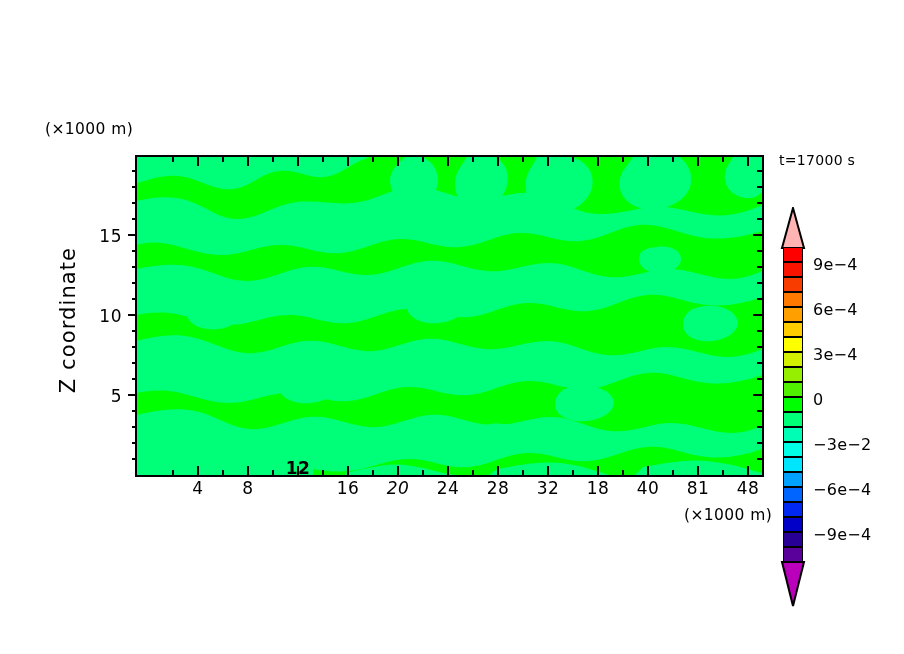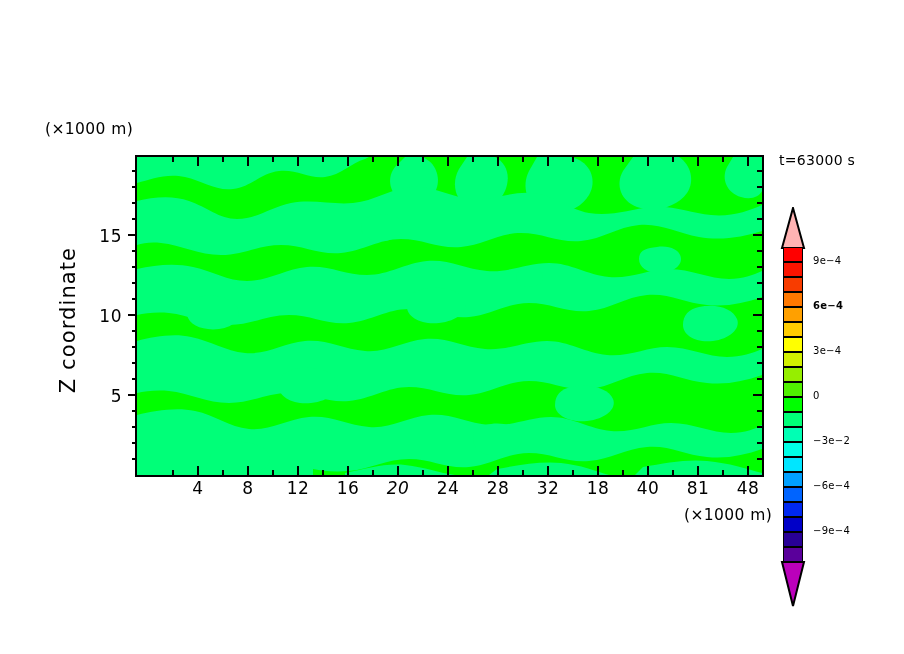--- a/index.html
+++ b/index.html
@@ -71,7 +71,7 @@
 
   <div class="abs txt" id="yunits">(×1000 m)</div>
 
-  <div class="abs txt" id="tstamp">t=63000 s</div>
+  <div class="abs txt" id="tstamp">t=17000 s</div>
 
   <div class="abs" id="plot">
     <svg width="625" height="318" viewBox="0 0 625 318" preserveAspectRatio="none">

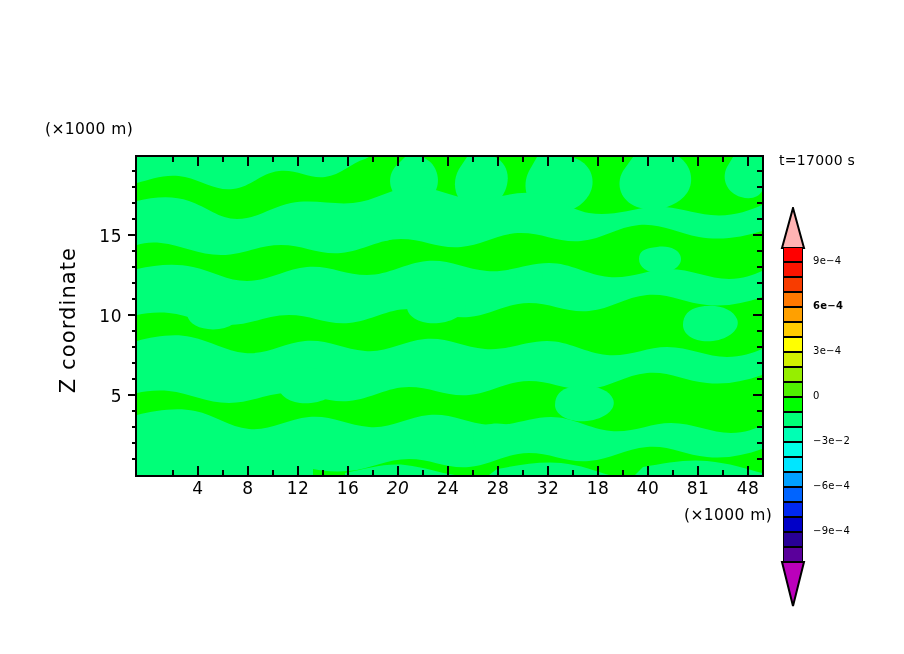--- a/index.html
+++ b/index.html
@@ -61,7 +61,7 @@
   
   #cbar{left:779px;top:207px;width:122px;height:310px;}
   .cb-band{position:absolute;left:4px;width:20px;border:1.4px solid #000;box-sizing:border-box;}
-  .cb-lab{position:absolute;left:34px;font-size:10px;letter-spacing:.3px;white-space:pre;}
+  .cb-lab{position:absolute;left:34px;font-size:16px;letter-spacing:.3px;white-space:pre;}
 </style>
 </head>
 <body>

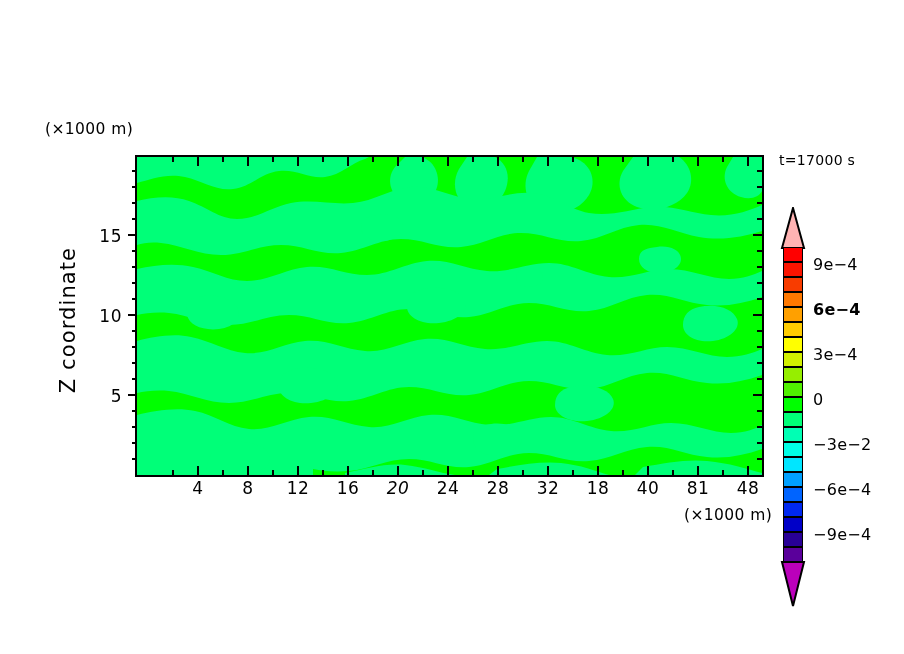--- a/index.html
+++ b/index.html
@@ -294,7 +294,7 @@
     </svg>
 
     <div class="cb-lab" style="top:48px;">9e−4</div>
-    <div class="cb-lab" style="top:93px;font-weight:bold;">6e−4</div>
+    <div class="cb-lab" style="top:93px;">6e−4</div>
     <div class="cb-lab" style="top:138px;">3e−4</div>
     <div class="cb-lab" style="top:183px;">0</div>
     <div class="cb-lab" style="top:228px;">−3e−2</div>

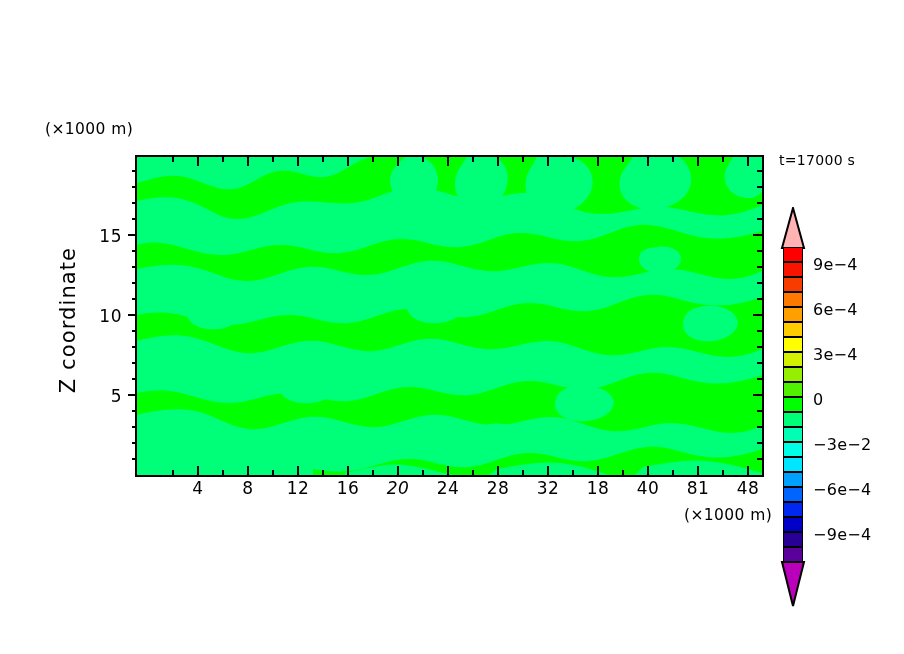--- a/index.html
+++ b/index.html
@@ -203,7 +203,7 @@
 
   <div class="xlab" style="left:176px;top:478px;">4</div>
   <div class="xlab" style="left:226px;top:478px;">8</div>
-  <div class="xlab" style="left:276px;top:478px;">12</div>
+  <div class="xlab" style="left:276px;top:458px;font-weight:bold;">12</div>
   <div class="xlab" style="left:326px;top:478px;">16</div>
   <div class="xlab" style="left:376px;top:478px;font-style:italic;">20</div>
   <div class="xlab" style="left:426px;top:478px;text-align:center;">24</div>

